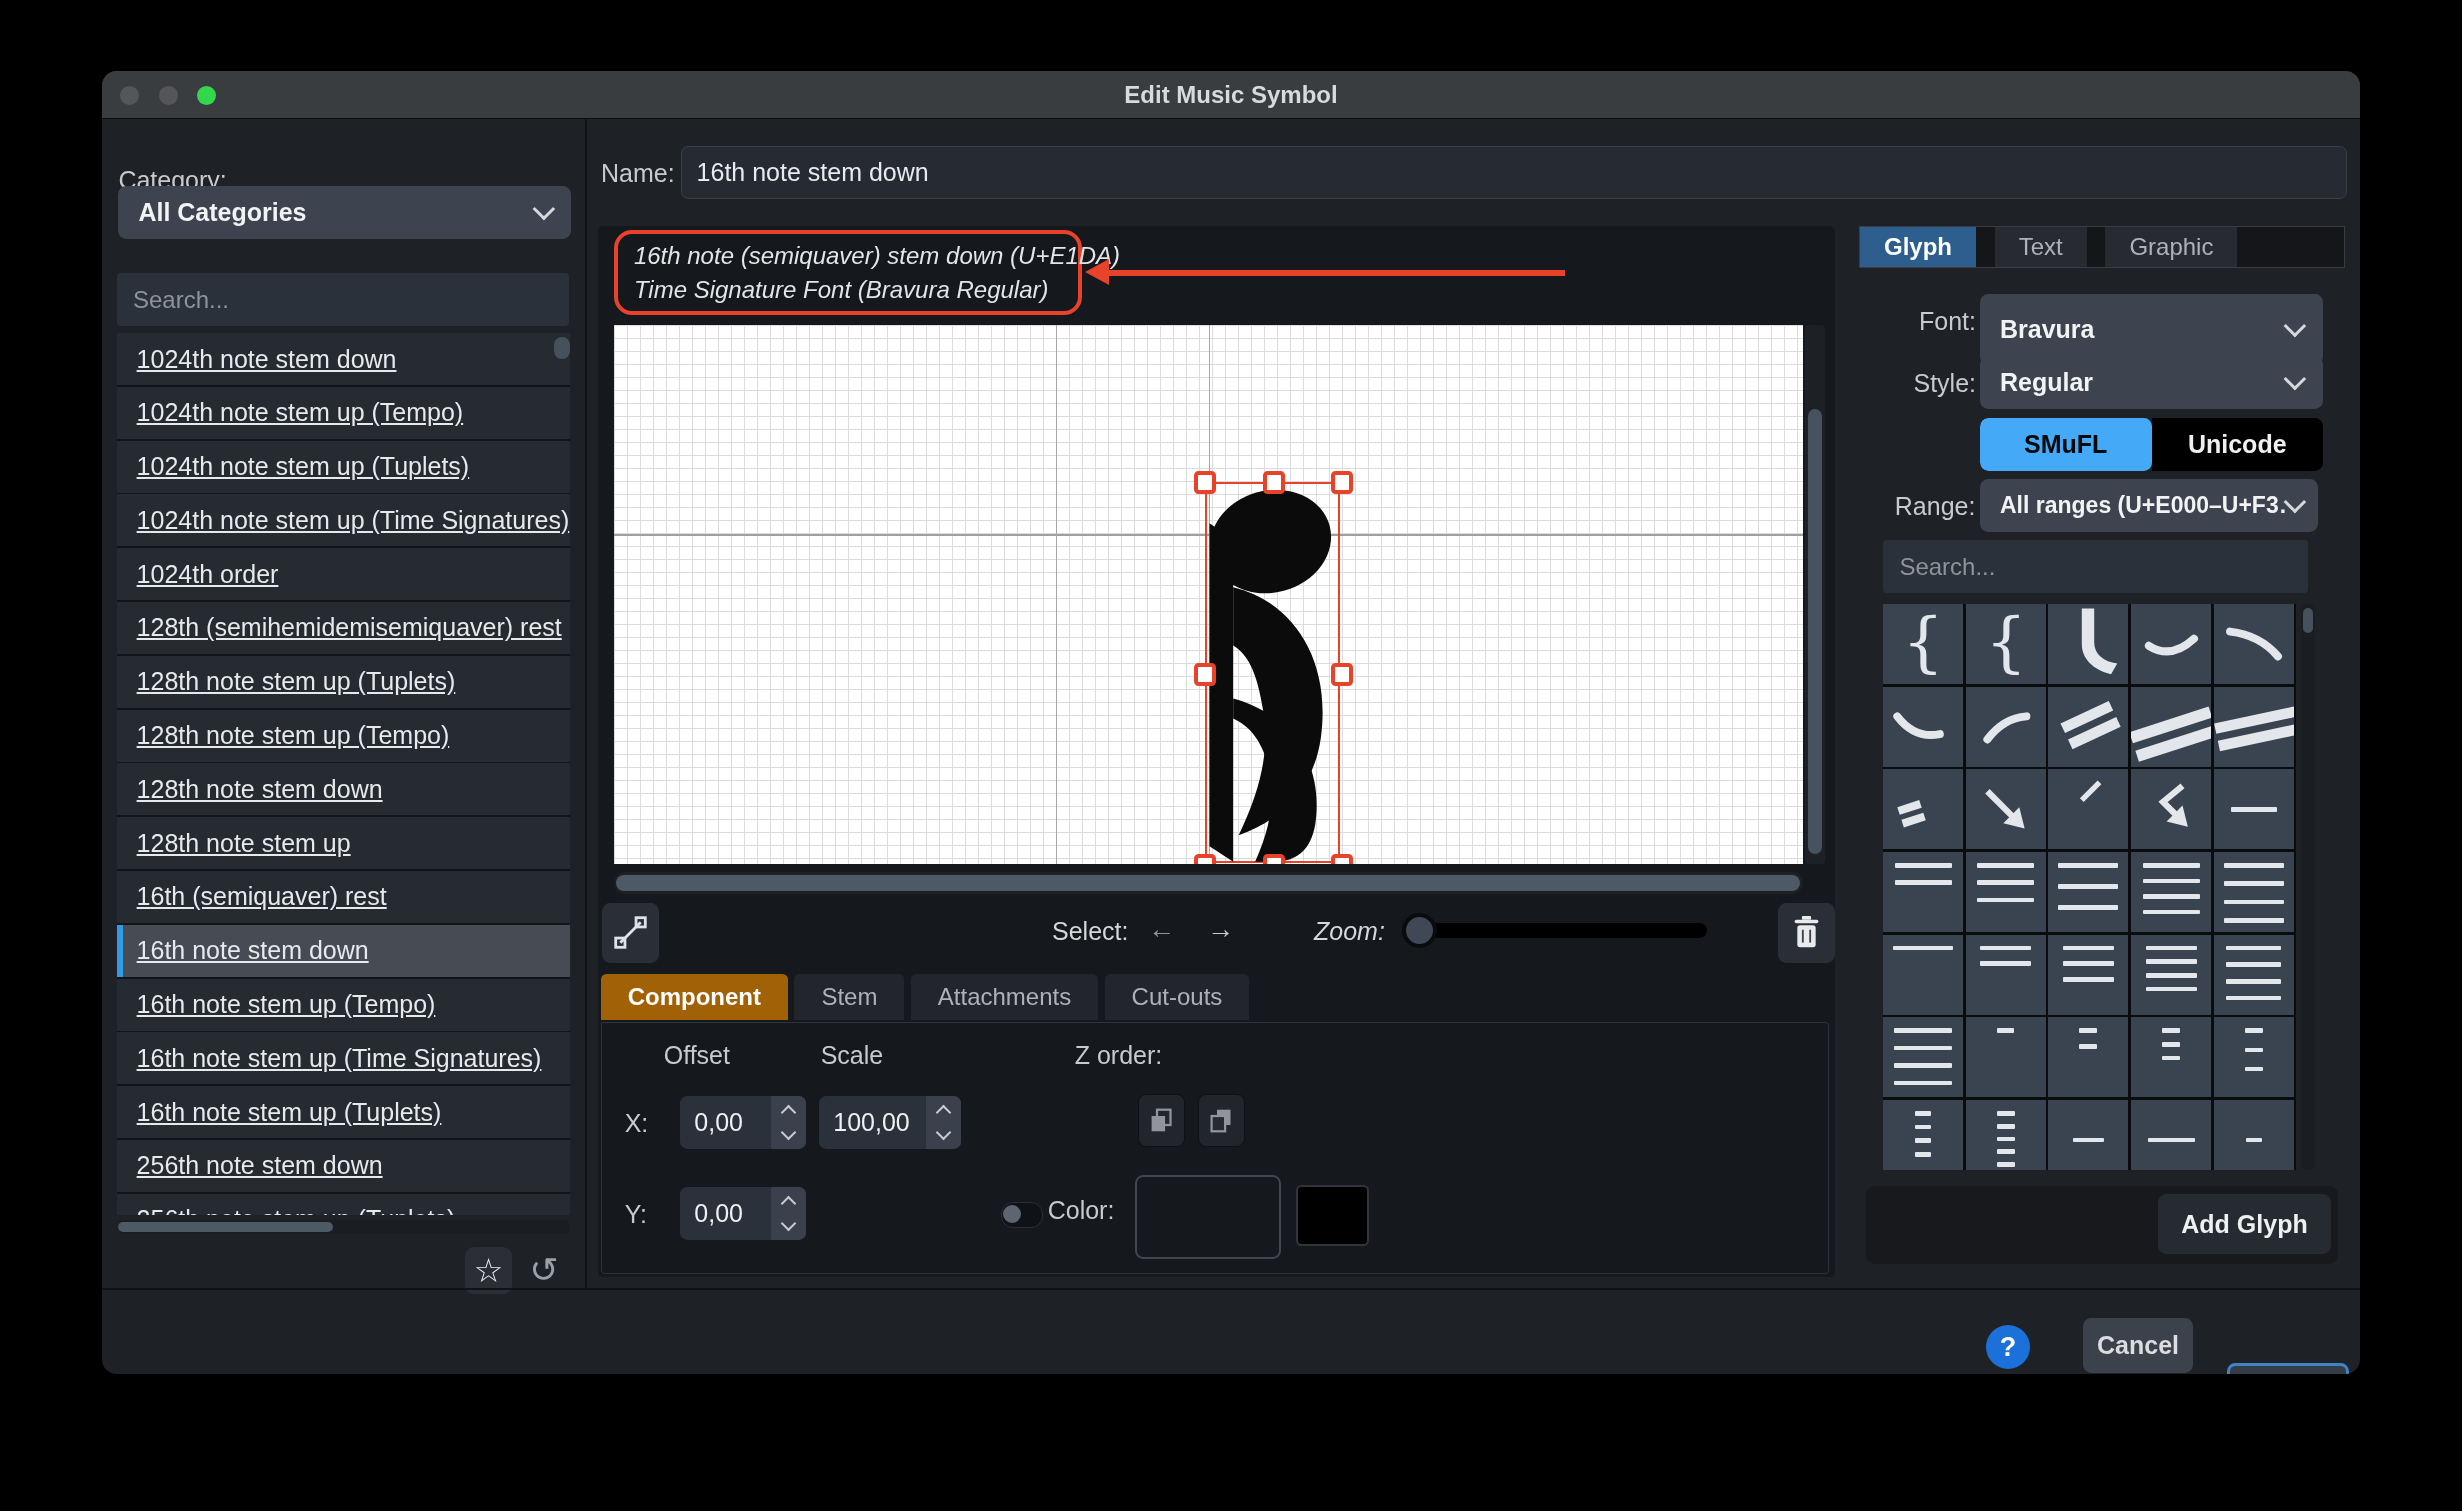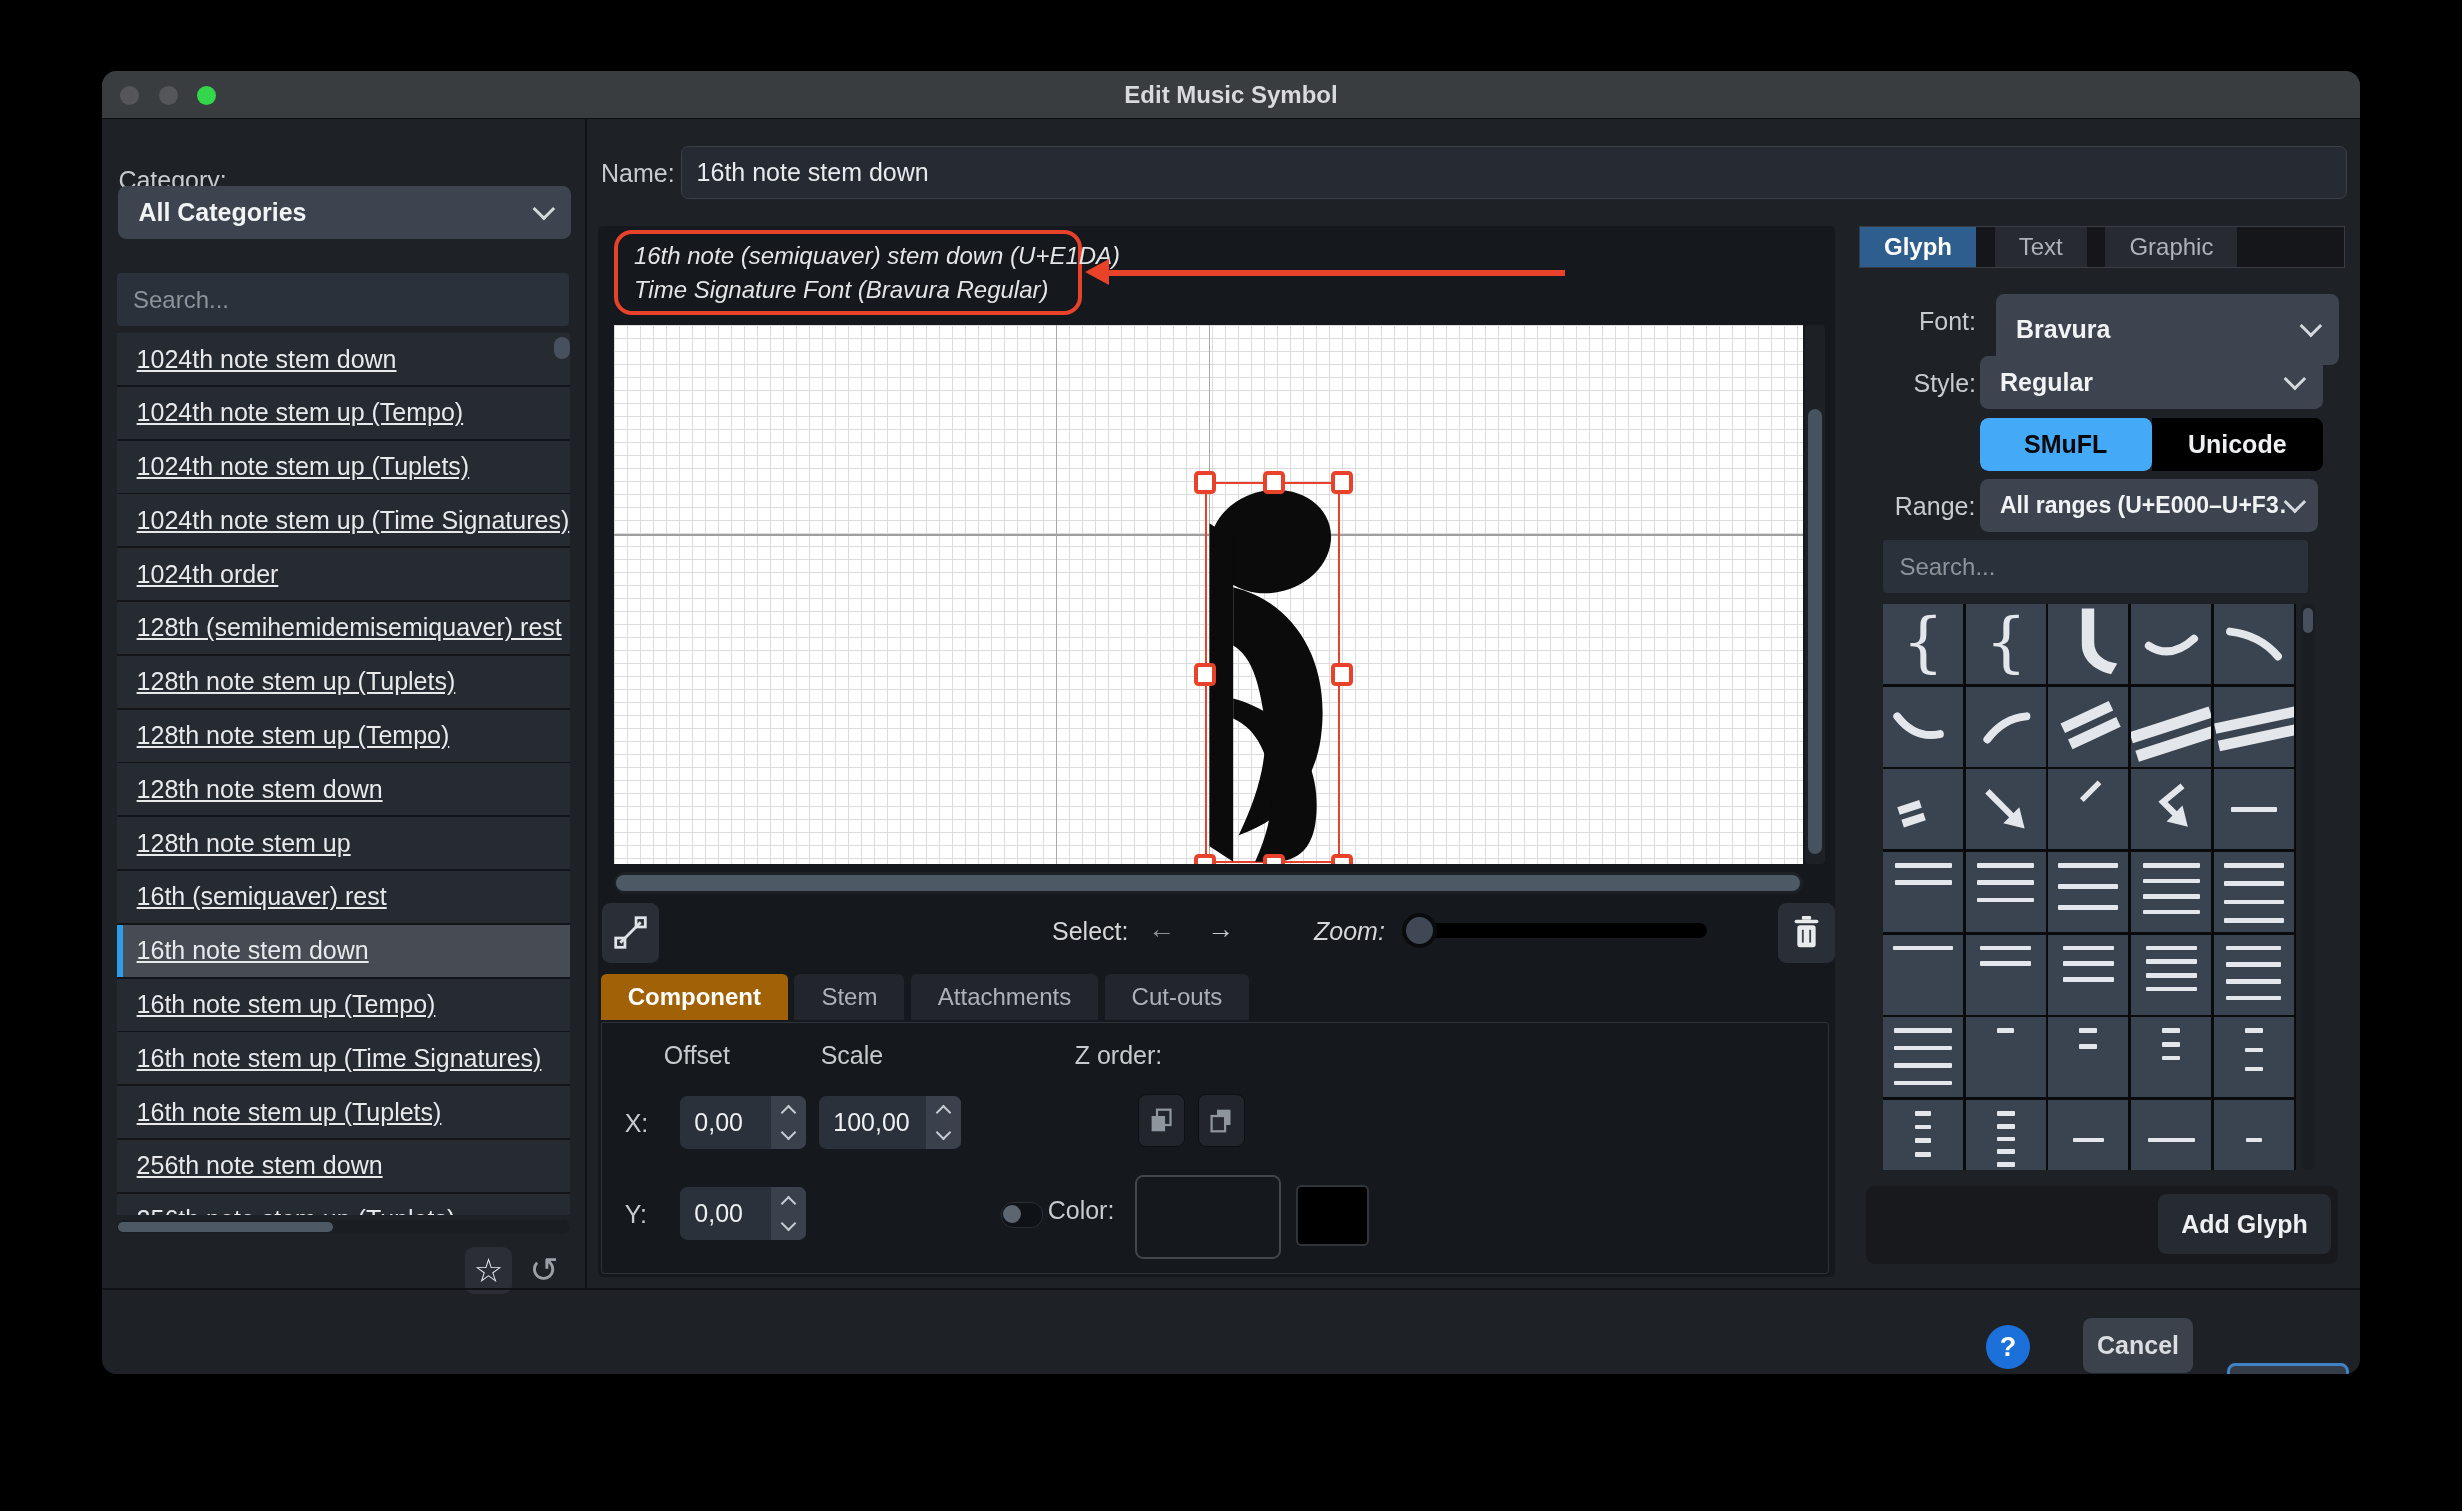--- a/index.html
+++ b/index.html
@@ -341,7 +341,7 @@
         </div>
 
     <div class="lbl" style="left:44px;top:81px;width:73px;text-align:right;">Font:</div>
-    <div class="dd" style="left:121px;top:68px;width:303px;height:71px;margin-left:16px;">
+    <div class="dd" style="left:121px;top:68px;width:303px;height:71px;">
       <span class="grow">Bravura</span>
       <span class="chev"></span>
     </div>

